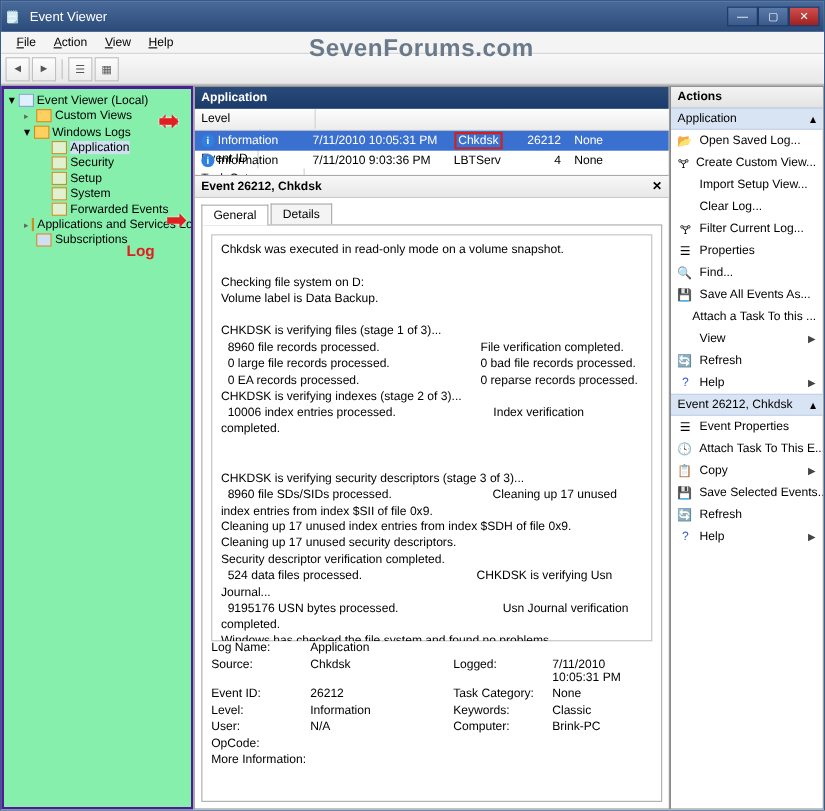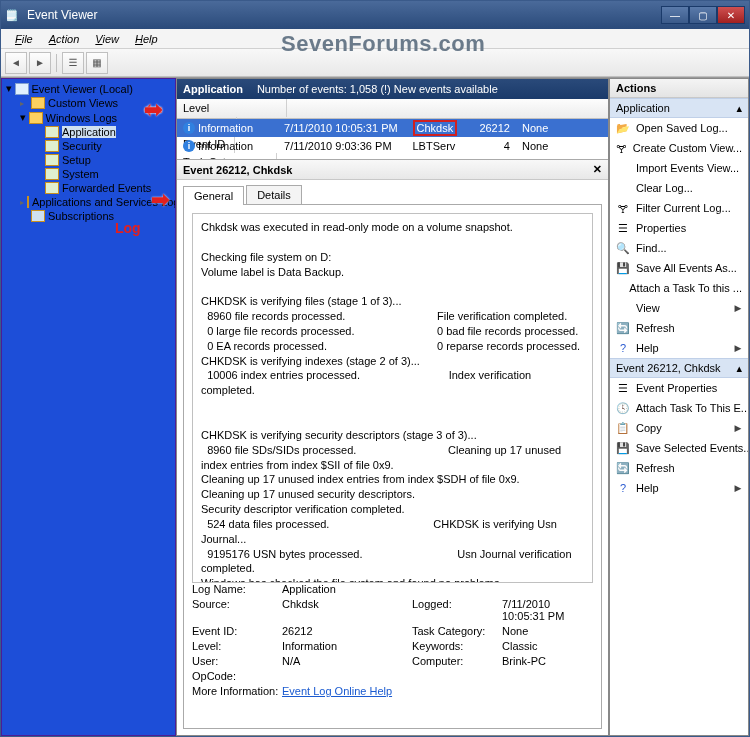--- a/index.html
+++ b/index.html
@@ -12,7 +12,7 @@
 .winbtn { width:28px; height:18px; background:linear-gradient(#5a7aaa,#3a5a8a); border:1px solid #1a3a6a; display:flex; align-items:center; justify-content:center; color:#fff; font-size:10px; cursor:default;}
 .winbtn.close { background:linear-gradient(#d05050,#a02020); }
 .menubar { height:20px; display:flex; align-items:center; padding:2px 6px; border-bottom:1px solid #d0d0d0; gap:0; background:#f4f4f4;}
-.menubar span { padding:2px 8px; cursor:default;font-style:italic; }
+.menubar span { padding:2px 8px; cursor:default; }
 .menubar span u { text-decoration:underline; }
 .toolbar { height:28px; background:linear-gradient(#f8f8f8,#e8e8e8); border-bottom:1px solid #c0c0c0; display:flex; align-items:center; padding:0 4px; gap:2px;}
 .tbtn { width:22px; height:22px; border:1px solid #c0c0c0; background:linear-gradient(#fdfdfd,#ececec); display:flex; align-items:center; justify-content:center; cursor:default; font-size:10px; color:#555;}

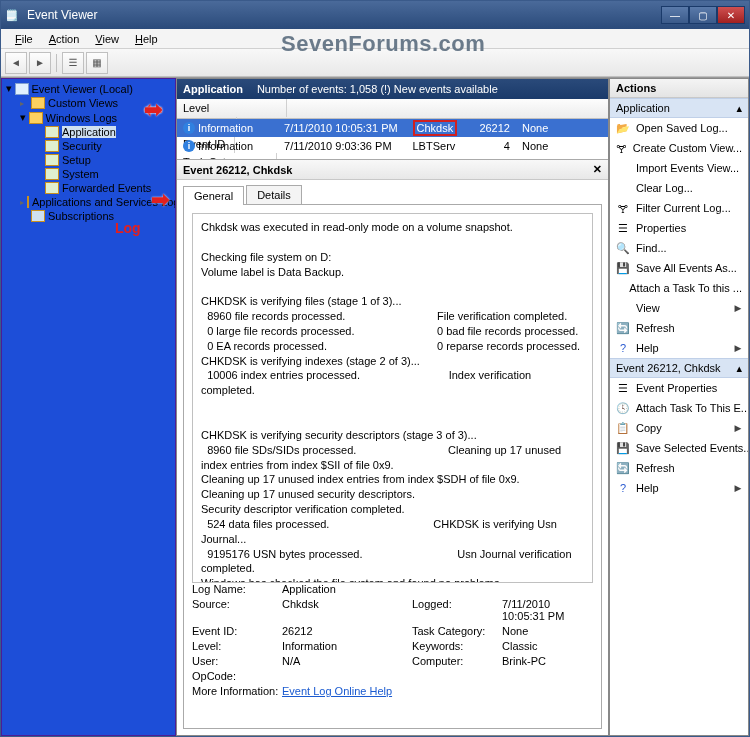--- a/index.html
+++ b/index.html
@@ -18,7 +18,7 @@
 .tbtn { width:22px; height:22px; border:1px solid #c0c0c0; background:linear-gradient(#fdfdfd,#ececec); display:flex; align-items:center; justify-content:center; cursor:default; font-size:10px; color:#555;}
 .watermark { position:absolute; left:280px; top:30px; font-size:22px; font-weight:bold; color:#6a7a8a; letter-spacing:0.5px; pointer-events:none;}
 .body { flex:1; display:flex; border-top:1px solid #999; overflow:hidden;}
-.leftpane { width:175px; border:1px solid #4c1d95; background:#1d4ed8; overflow:auto; padding:2px;}
+.leftpane { width:175px; border:3px solid #4c1d95; background:#86efac; overflow:auto; padding:2px;}
 .tree ul { list-style:none; margin:0; padding-left:14px; }
 .tree > ul { padding-left:2px; }
 .tree li { padding:1px 0; white-space:nowrap; cursor:default; display:flex; align-items:center; gap:3px;}

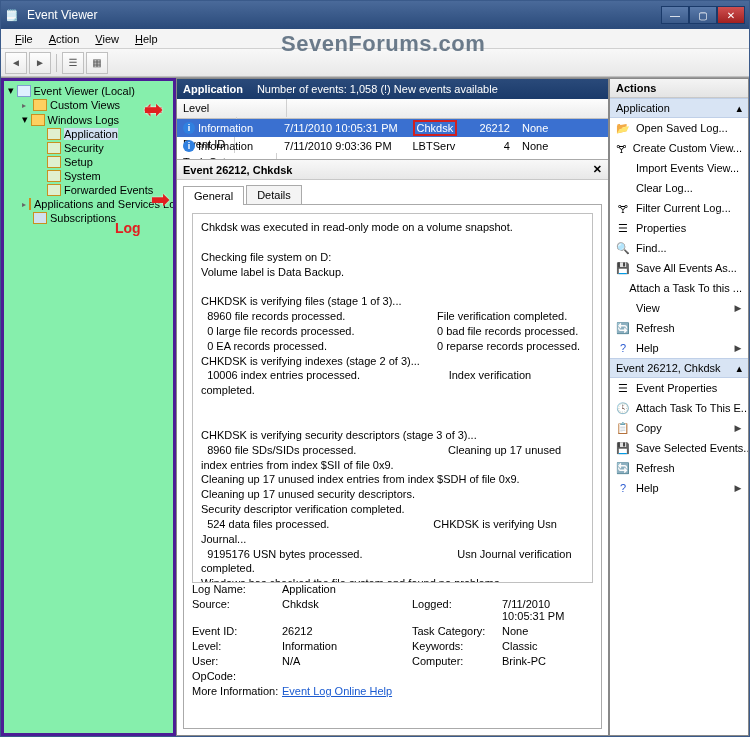--- a/index.html
+++ b/index.html
@@ -146,7 +146,6 @@
     <div class="midpane">
       <div class="listheader">
         <b>Application</b>
-        <span>Number of events: 1,058 (!) New events available</span>
       </div>
       <div class="listcols">
         <div class="cw1">Level</div>

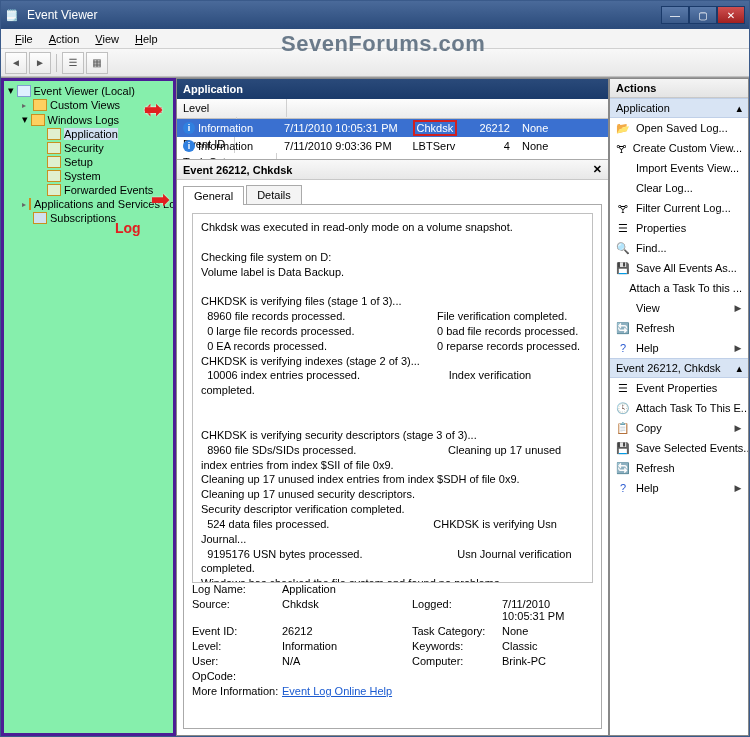--- a/index.html
+++ b/index.html
@@ -259,7 +259,7 @@
         </div>
       <div class="actionitem">
           <span class="aicon"></span>
-          <span>Import Events View...</span>
+          <span>Import Setup View...</span>
         </div>
       <div class="actionitem">
           <span class="aicon"></span>

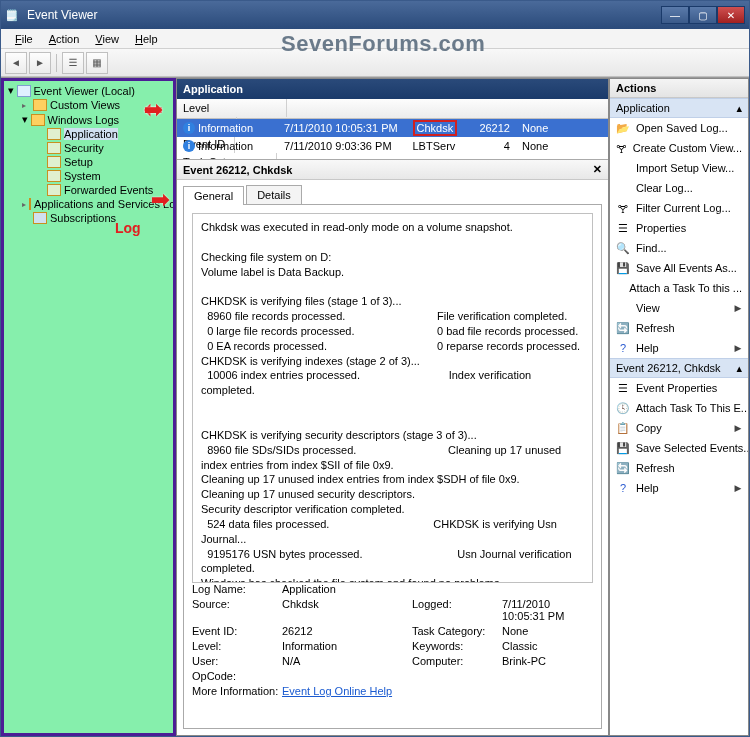--- a/index.html
+++ b/index.html
@@ -240,7 +240,6 @@
               <div></div>
               <div></div>
             <div class="k">More Information:</div>
-              <div style="grid-column:span 3;"><a>Event Log Online Help</a></div>
           </div>
         </div>
       </div>

